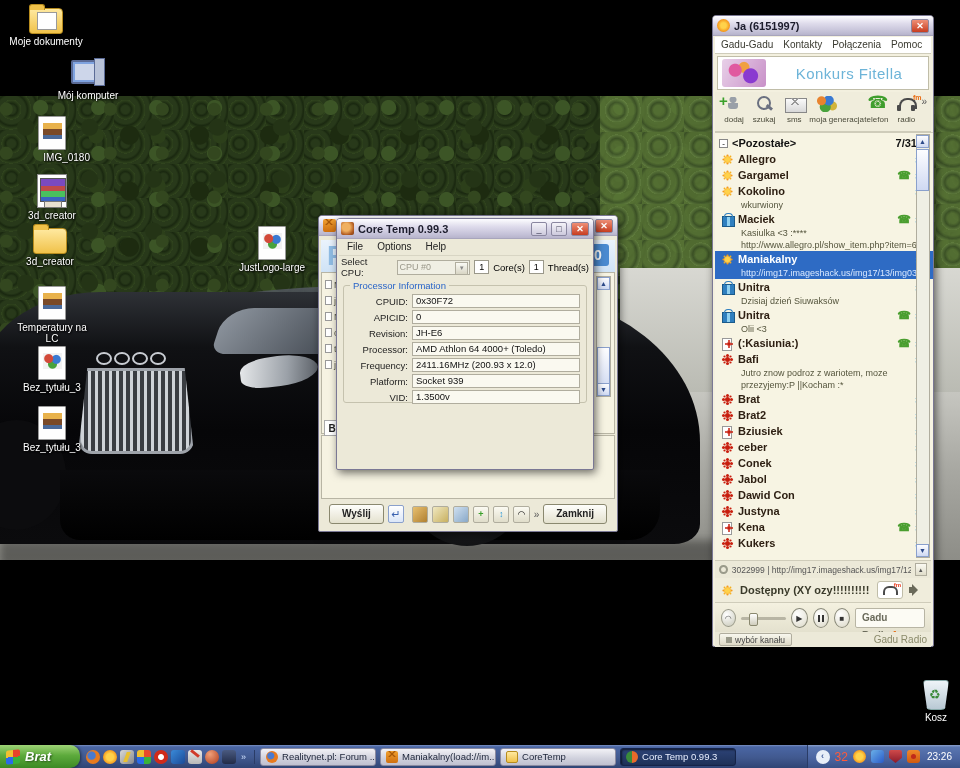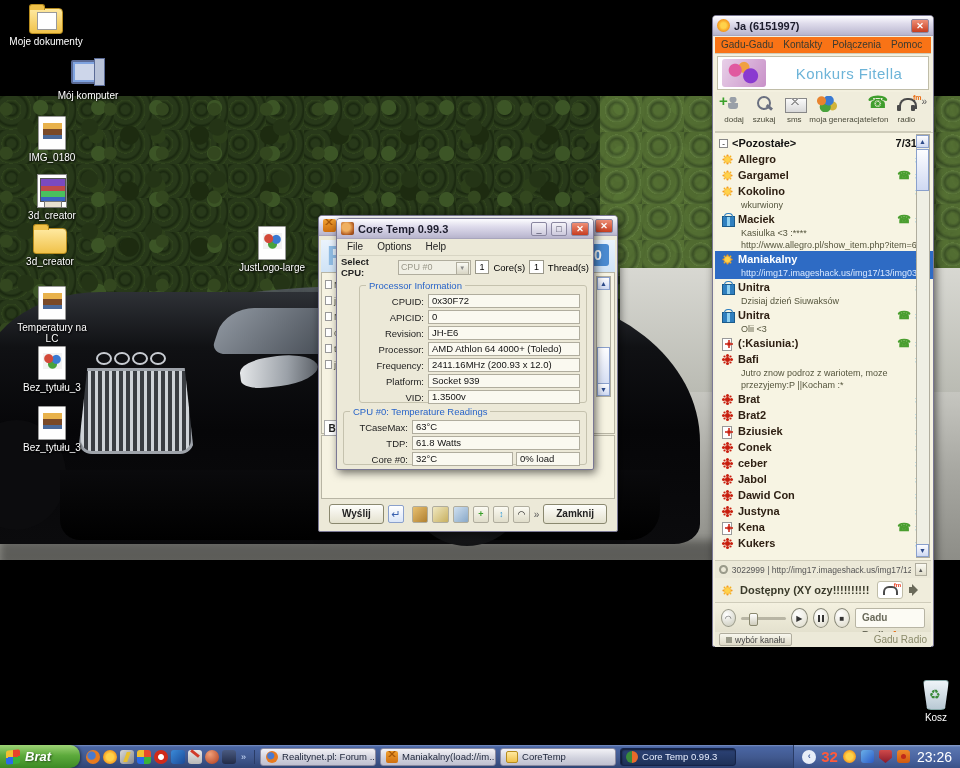--- a/index.html
+++ b/index.html
@@ -125,7 +125,7 @@
   
   #gg-win{left:712px;top:15px;width:222px;height:632px;z-index:6;background:#f3f0df;}
   .gg-sunicon{background:radial-gradient(circle,#ffd24a 0 30%,#f59a1e 65%,#c86a10);border-radius:50%;}
-  .gg-menu{position:absolute;left:2px;top:21px;right:2px;height:17px;display:flex;gap:10px;padding:2px 6px;font-size:10px;color:#3a3a30;background:#f97316;border-bottom:1px solid #cfccba;}
+  .gg-menu{position:absolute;left:2px;top:21px;right:2px;height:17px;display:flex;gap:10px;padding:2px 6px;font-size:10px;color:#3a3a30;background:#ffffff;border-bottom:1px solid #cfccba;}
   .gg-banner{position:absolute;left:4px;top:40px;width:212px;height:34px;background:#fff;border:1px solid #c0bda8;display:flex;align-items:center;}
   .gg-banner .bimg{width:44px;height:28px;margin:0 4px;background:
      radial-gradient(circle at 30% 40%,#e05aa0 0 6px,transparent 7px),

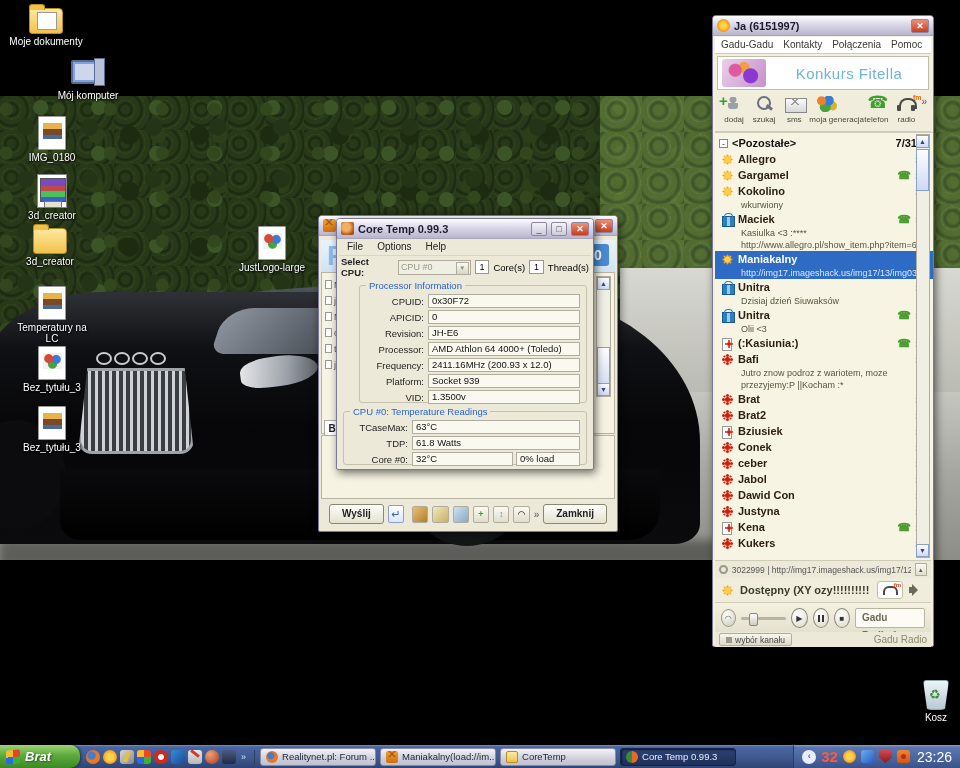--- a/index.html
+++ b/index.html
@@ -288,7 +288,7 @@
         <div class="dico k-computer"></div>
         <div class="dlabel">Mój komputer</div>
       </div>
-      <div class="dicon" style="left: 14px; top: 116px;">
+      <div class="dicon" style="left: 14px; top: 116px; text-align: right;">
         <div class="dico k-image"></div>
         <div class="dlabel">IMG_0180</div>
       </div>

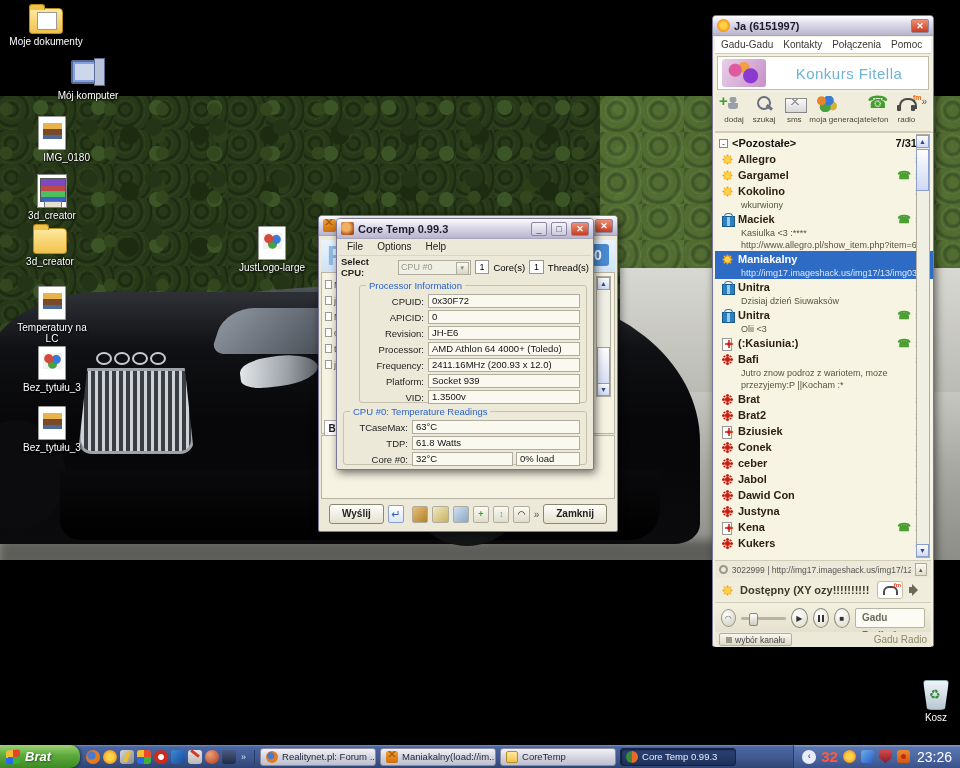--- a/index.html
+++ b/index.html
@@ -111,7 +111,7 @@
   .ct-icon{background:radial-gradient(circle at 40% 40%,#f0b060 0 35%,#b05a20 70%,#7a3a10);}
   .ct-menu{position:absolute;left:2px;top:21px;right:2px;height:16px;background:#ece9d8;display:flex;gap:14px;padding:1px 8px;font-size:10px;color:#222;border-bottom:1px solid #d8d5c4;}
   .ct-selrow{position:absolute;left:4px;top:39px;right:4px;height:18px;display:flex;align-items:center;gap:4px;font-size:9.5px;}
-  .ct-selrow .lbl{font-weight:bold;color:#222;}
+  .ct-selrow .lbl{font-weight:normal;color:#222;}
   .ct-combo{width:74px;height:15px;background:#f0efe4;border:1px solid #b0ad9e;color:#9a988a;font-size:9px;line-height:13px;padding:0 2px;position:relative;}
   .ct-combo::after{content:"▼";position:absolute;right:1px;top:1px;width:11px;height:11px;font-size:6px;text-align:center;line-height:11px;color:#888;background:linear-gradient(180deg,#fafaf4,#d8d5c4);border:1px solid #b0ad9e;}
   .ct-numbox{width:15px;height:14px;background:#fff;border:1px solid #9a988a;font-size:9px;text-align:center;line-height:12px;color:#000;}

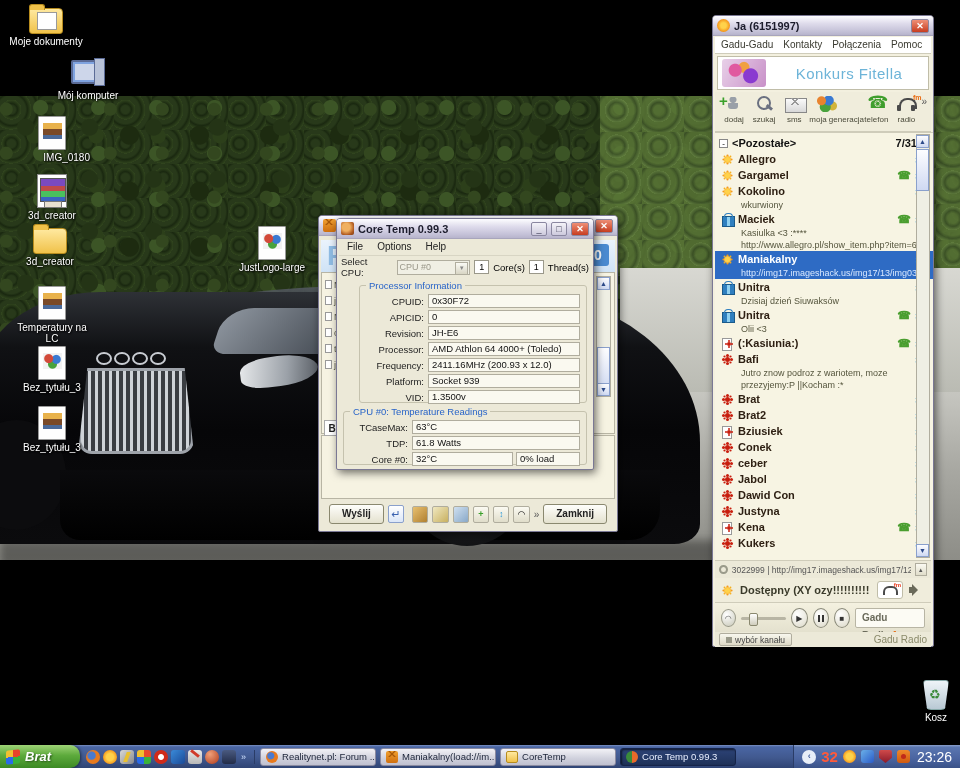--- a/index.html
+++ b/index.html
@@ -394,7 +394,7 @@
       <span class="ct-numbox">1</span>
       <span>Thread(s)</span>
     </div>
-    <div class="ct-group" style="top:66px;height:118px;margin-left:16px;">
+    <div class="ct-group" style="top:66px;height:118px;">
       <div class="ct-gtitle">Processor Information</div>
       <div class="ct-row">
           <span class="fl">CPUID:</span>

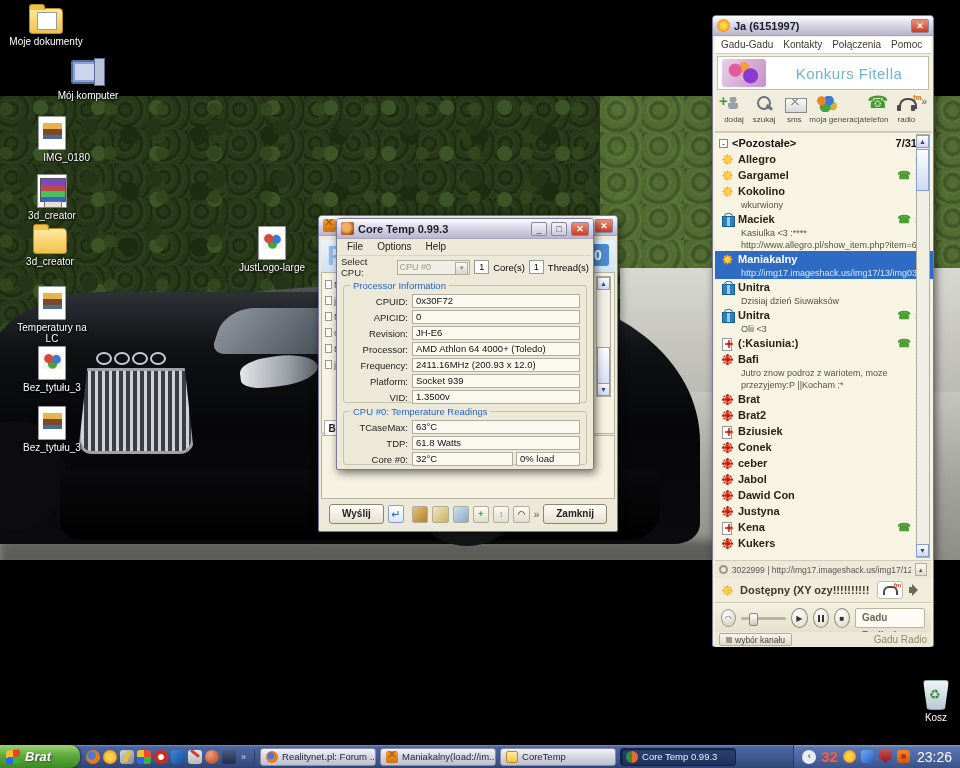--- a/index.html
+++ b/index.html
@@ -425,22 +425,6 @@
           <span class="ct-val">1.3500v</span>
         </div>
     </div>
-    <div class="ct-group" style="top:192px;height:54px;">
-      <div class="ct-gtitle">CPU #0: Temperature Readings</div>
-      <div class="ct-row">
-          <span class="fl">TCaseMax:</span>
-          <span class="ct-val">63°C</span>
-        </div>
-      <div class="ct-row">
-          <span class="fl">TDP:</span>
-          <span class="ct-val">61.8 Watts</span>
-        </div>
-      <div class="ct-row">
-          <span class="fl">Core #0:</span>
-          <span class="ct-val">32°C</span>
-          <span class="ct-val ct-load">0% load</span>
-        </div>
-    </div>
   </div>
 
   <div class="window" id="gg-win">

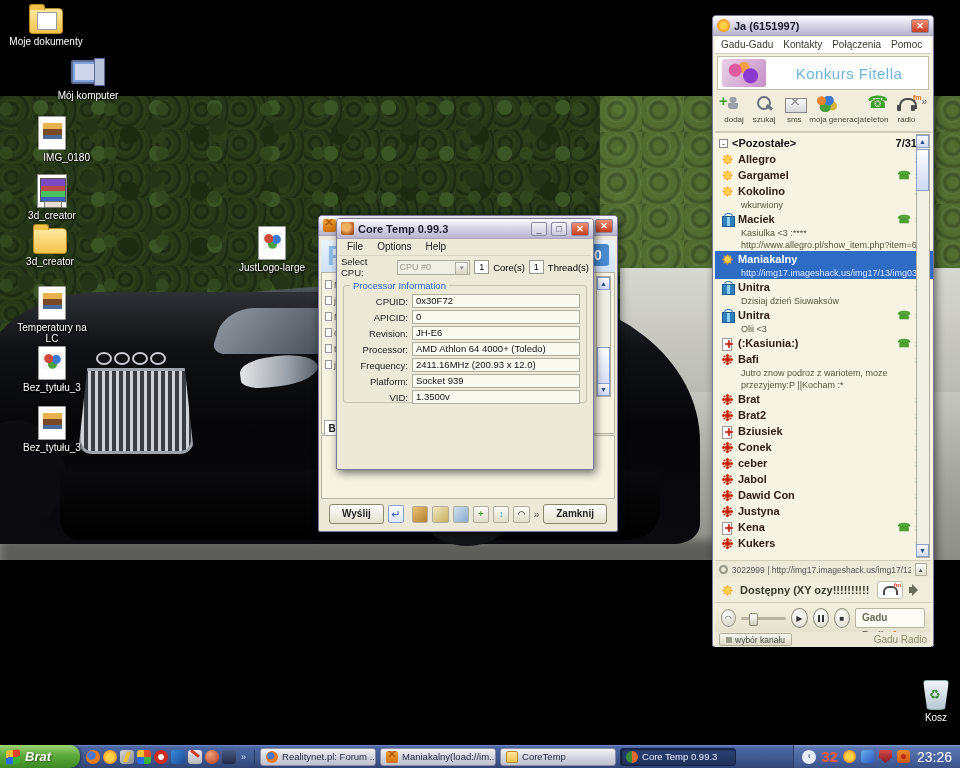--- a/index.html
+++ b/index.html
@@ -577,14 +577,14 @@
           </div>
           <div class="crow">
             <span class="cic ic-flower"></span>
+            <span class="cname">ceber</span>
+            <span class="rticons">
+              <span class="ic-gsm">↕</span>
+            </span>
+          </div>
+          <div class="crow">
+            <span class="cic ic-flower"></span>
             <span class="cname">Conek</span>
-            <span class="rticons">
-              <span class="ic-gsm">↕</span>
-            </span>
-          </div>
-          <div class="crow">
-            <span class="cic ic-flower"></span>
-            <span class="cname">ceber</span>
             <span class="rticons">
               <span class="ic-gsm">↕</span>
             </span>

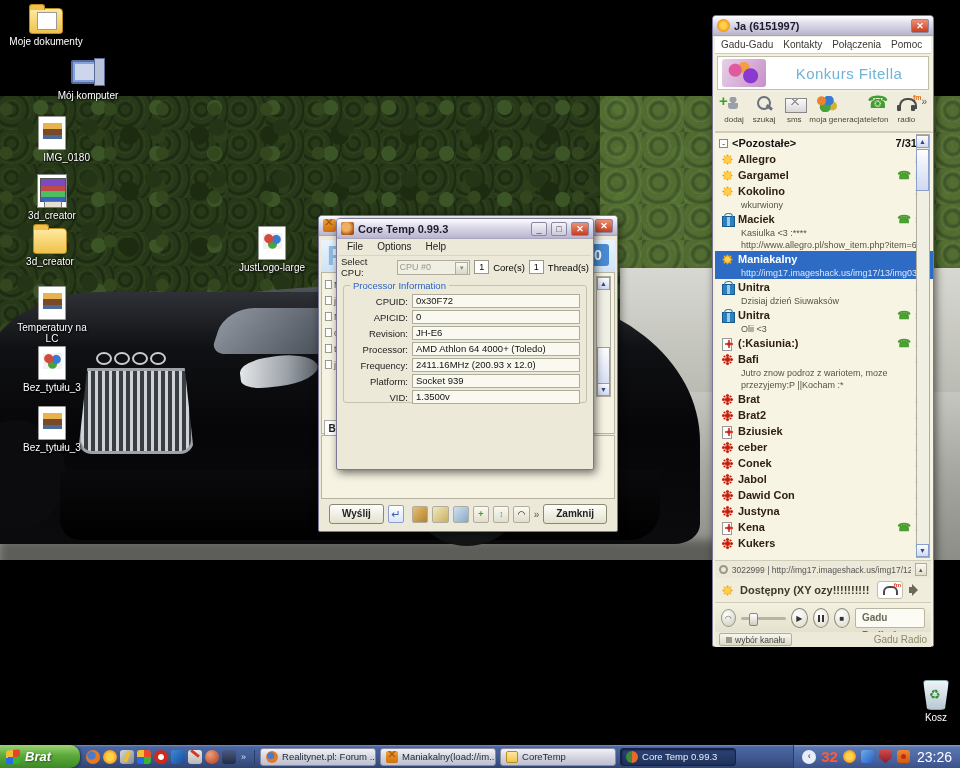--- a/index.html
+++ b/index.html
@@ -240,7 +240,7 @@
   .tki-coretemp{background:conic-gradient(#e86a2a 0 50%,#3a8a3a 50% 100%);border-radius:50%;}
   #tray{display:flex;align-items:center;gap:5px;padding:0 8px 0 8px;border-left:1px solid #2a3c66;background:linear-gradient(180deg,#8aa0cc 0%,#5a76b0 10%,#4a64a0 60%,#3a5288 100%);height:23px;}
   .tray-chevron{width:14px;height:14px;border-radius:50%;background:#e8eef8;color:#4a64a0;font-size:9px;font-weight:bold;text-align:center;line-height:13px;}
-  .tray-temp{color:#ff5a3a;font-size:15px;font-weight:bold;}
+  .tray-temp{color:#ff5a3a;font-size:12px;font-weight:normal;}
   .tri{width:13px;height:13px;border-radius:2px;}
   .tri-gg{background:radial-gradient(circle,#ffd24a 0 35%,#f59a1e 70%,#c86a10);border-radius:50%;}
   .tri-msn{background:linear-gradient(135deg,#6ab0e8,#2a5ac8);border-radius:3px;}

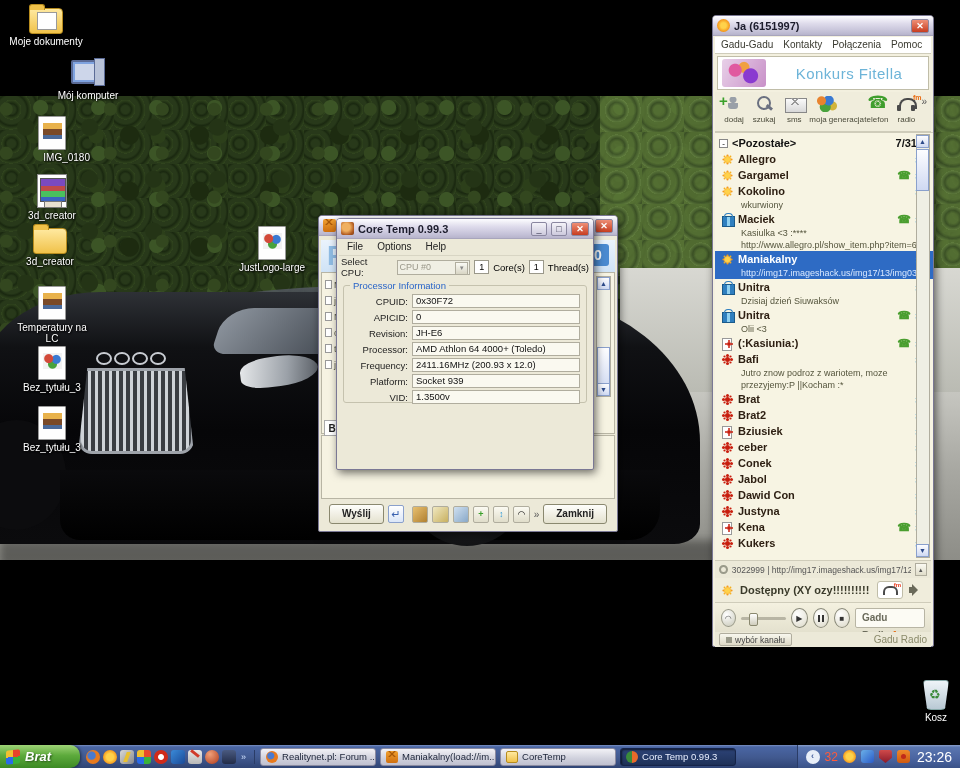--- a/index.html
+++ b/index.html
@@ -247,7 +247,7 @@
   .tri-shield{background:linear-gradient(180deg,#d04a4a,#8a1a2a);clip-path:polygon(0 0,100% 0,100% 60%,50% 100%,0 60%);}
   .tri-player{background:linear-gradient(180deg,#f0872a,#d05a10);border-radius:3px;position:relative;}
   .tri-player::after{content:"";position:absolute;left:4px;top:4px;width:5px;height:5px;background:#c02a1a;border-radius:50%;}
-  #clock{color:#fff;font-size:14px;padding-left:2px;}
+  #clock{color:#fff;font-size:10px;padding-left:2px;}
 </style>
 </head>
 <body>

